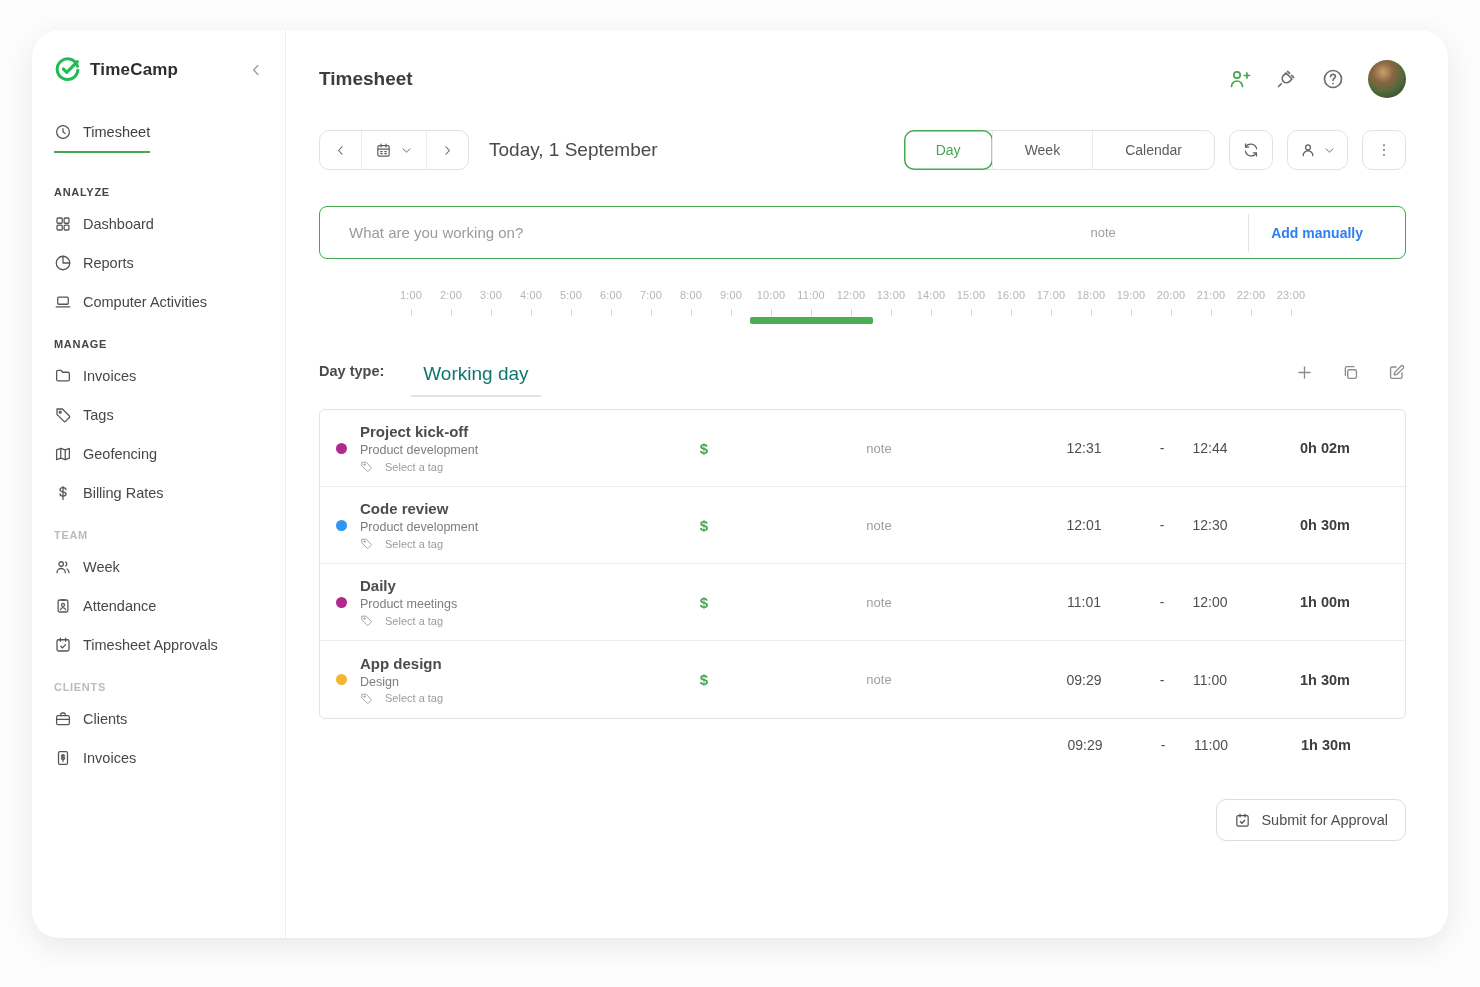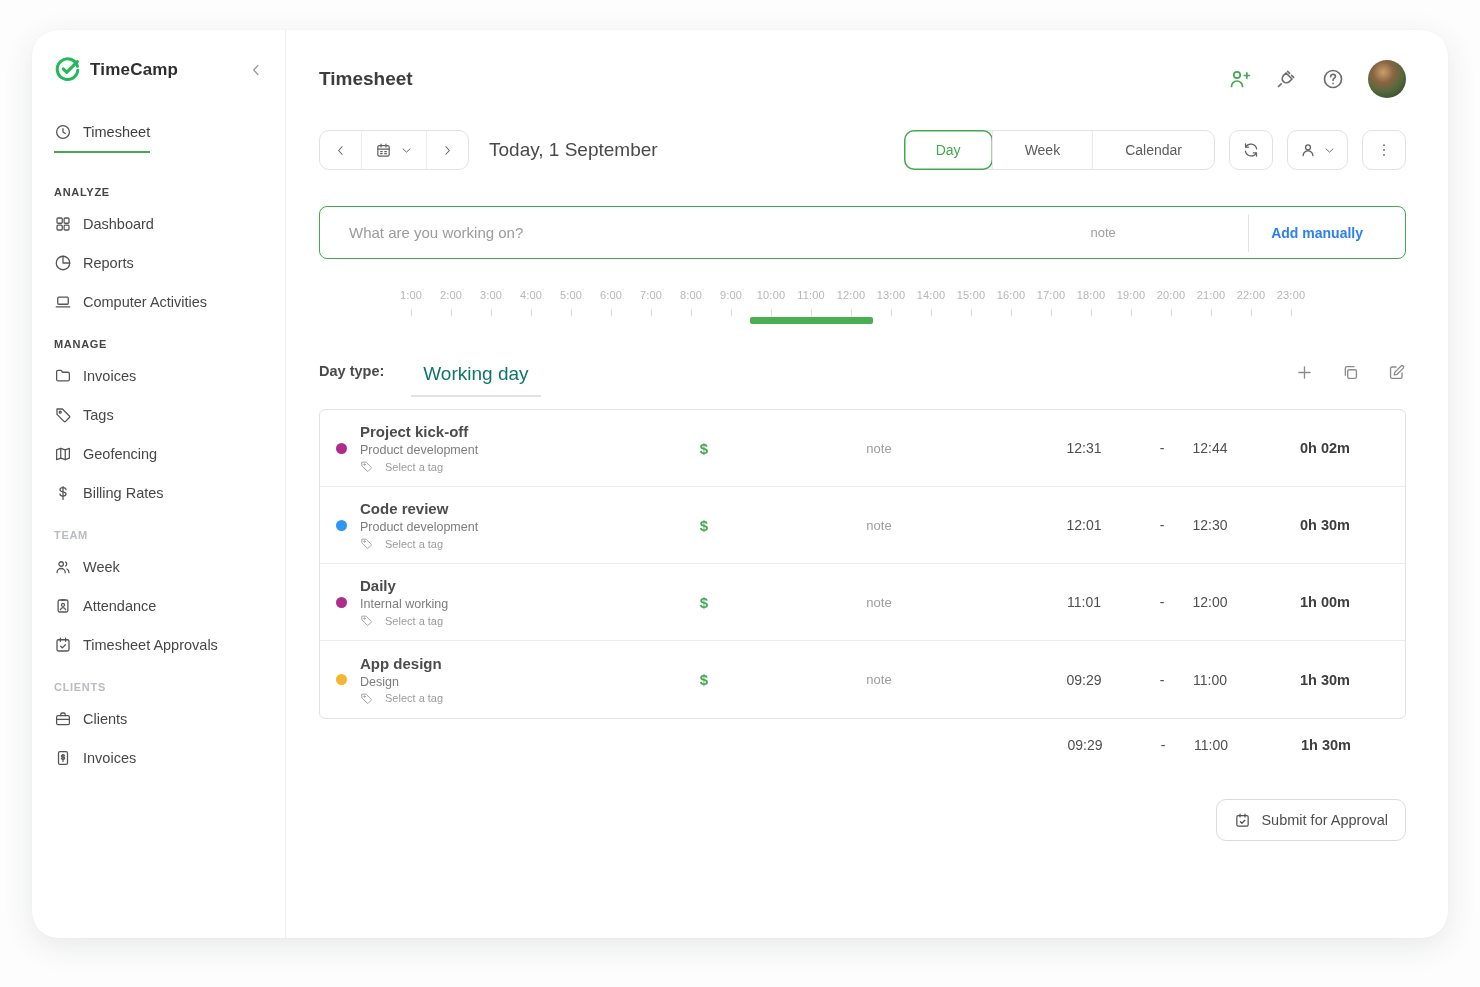--- a/index.html
+++ b/index.html
@@ -475,7 +475,7 @@
             <span class="dot" style="background:#B02C8C"></span>
             <div class="entry-text">
               <span class="entry-title">Daily</span>
-              <span class="entry-project">Internal working</span>
+              <span class="entry-project">Product meetings</span>
               <span class="entry-tag">
                 <span class="icon">
                   <svg viewBox="0 0 24 24" fill="none" stroke="currentColor" stroke-width="1.7" stroke-linecap="round" stroke-linejoin="round">

